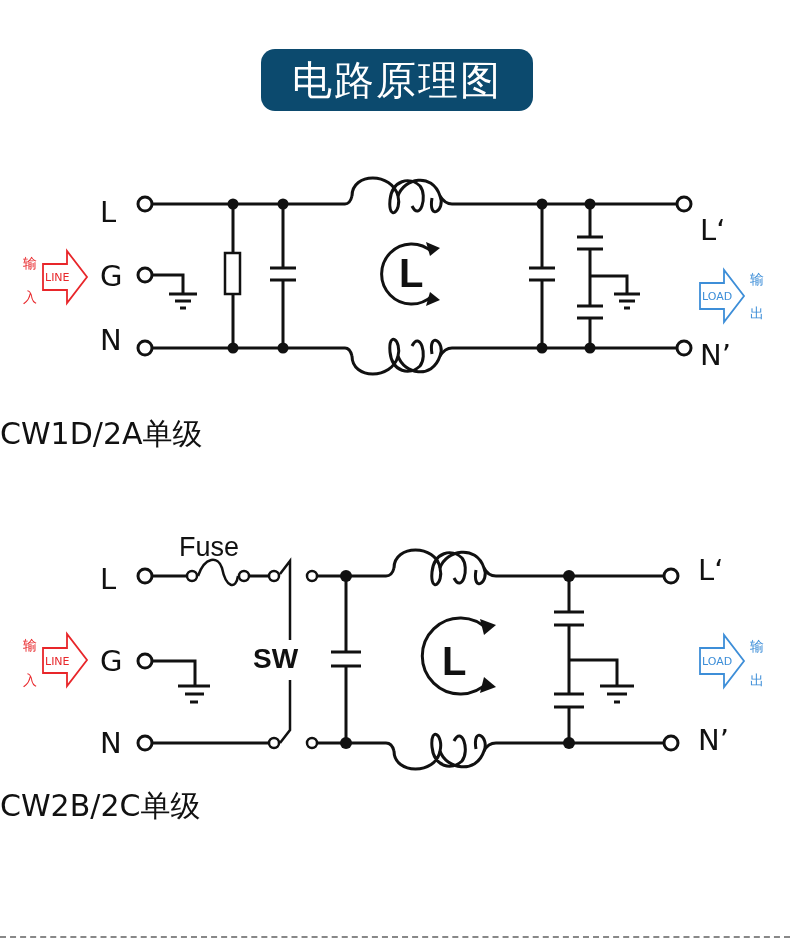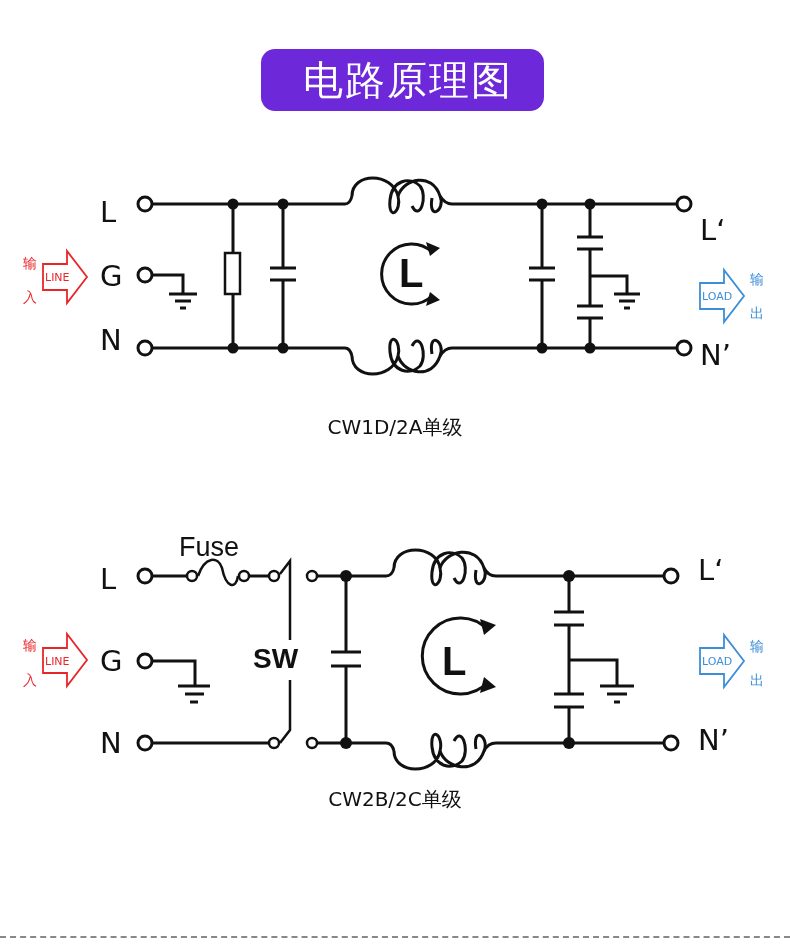--- a/index.html
+++ b/index.html
@@ -6,8 +6,8 @@
   body { width: 790px; height: 950px; position: relative; overflow: hidden;
          font-family: "DejaVu Sans", sans-serif; }
   .title-badge { position: absolute; left: 261px; top: 49px; width: 272px; height: 62px;
-                 background: #6d28d9; border-radius: 14px; display: flex; align-items: center;
-                 justify-content: center; color: #fff; font-size: 40px; letter-spacing: 2px; padding-left: 11px; }
+                 background: #0c4a6e; border-radius: 14px; display: flex; align-items: center;
+                 justify-content: center; color: #fff; font-size: 40px; letter-spacing: 2px; }
   svg.diagram { position: absolute; left: 0; }
   .caption { position: absolute; left: 0; width: 790px; text-align: center; font-size: 20px; color: #111; }
   .divider { position: absolute; left: 0; top: 936px; width: 790px; height: 0; border-top: 2px dashed #888; }

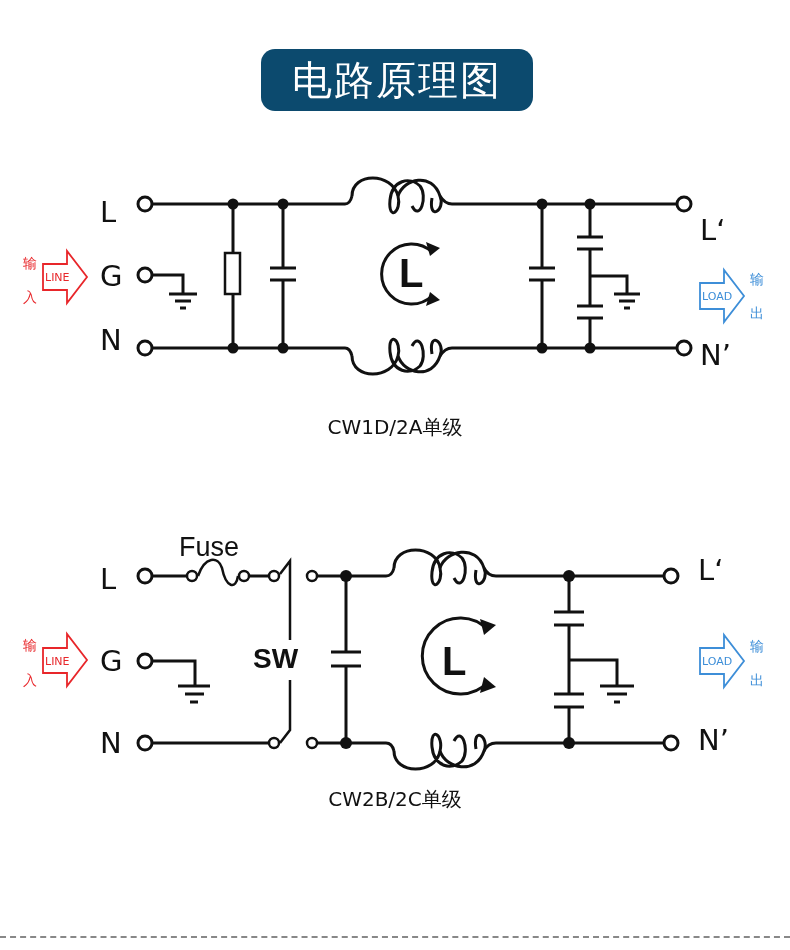--- a/index.html
+++ b/index.html
@@ -9,7 +9,7 @@
                  background: #0c4a6e; border-radius: 14px; display: flex; align-items: center;
                  justify-content: center; color: #fff; font-size: 40px; letter-spacing: 2px; }
   svg.diagram { position: absolute; left: 0; }
-  .caption { position: absolute; left: 0; width: 790px; text-align: center; font-size: 20px; color: #111; }
+  .caption { position: absolute; left: 0; width: 790px; font-size: 30px; color: #111; }
   .divider { position: absolute; left: 0; top: 936px; width: 790px; height: 0; border-top: 2px dashed #888; }
   .term-label { font-family: "DejaVu Sans", sans-serif; font-size: 29px; fill: #111; }
   .fuse-label { font-family: "Liberation Sans", sans-serif; font-size: 27px; fill: #111; }

